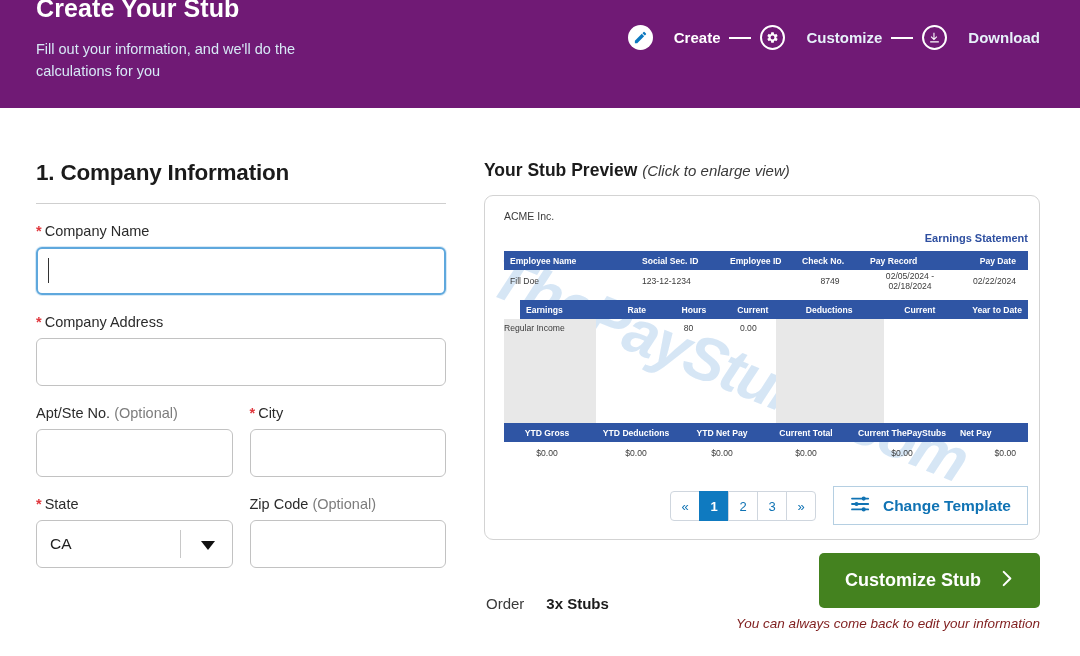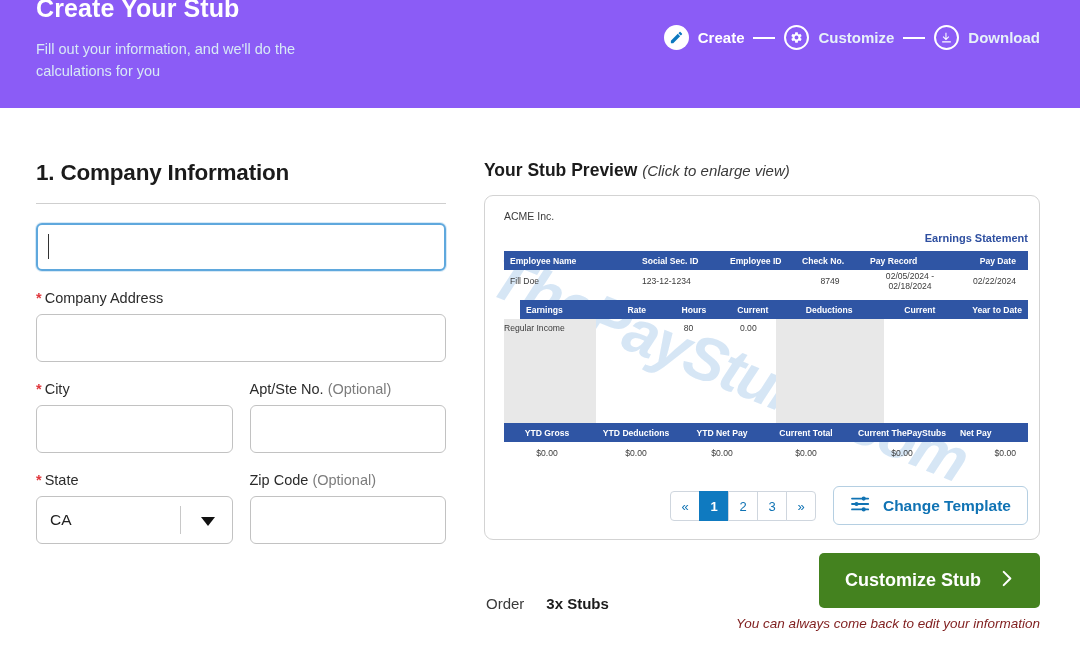--- a/index.html
+++ b/index.html
@@ -13,7 +13,7 @@
   
   .header {
     position: absolute; left: 0; top: 0; width: 1080px; height: 108px;
-    background: #8b5cf6;
+    background: #701a75;
   }
   .hdr-title {
     position: absolute; left: 36px; top: -6px;

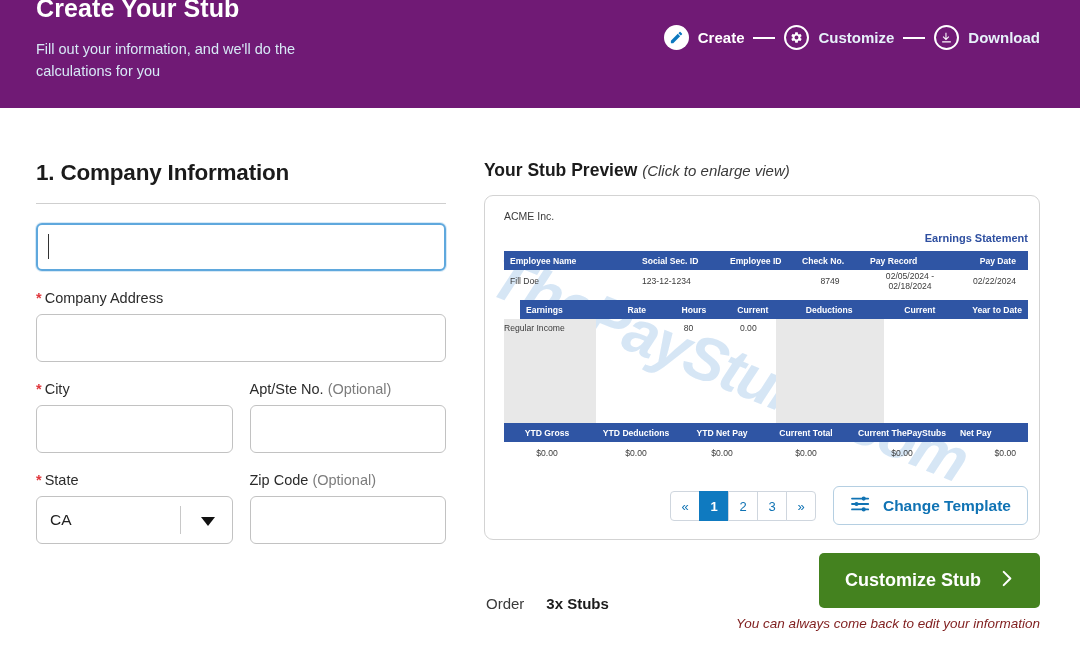--- a/index.html
+++ b/index.html
@@ -28,7 +28,7 @@
     position: absolute; right: 40px; top: 25px;
     display: flex; align-items: center; gap: 0;
   }
-  .step { display: flex; align-items: center; gap: 9px; }
+  .step { display: flex; align-items: center; gap: 21px; }
   .step-label { font-size: 15px; font-weight: bold; color: #ffffff; white-space: nowrap; }
   .step-label.dim { color: #e6f1f9; }
   .circ {

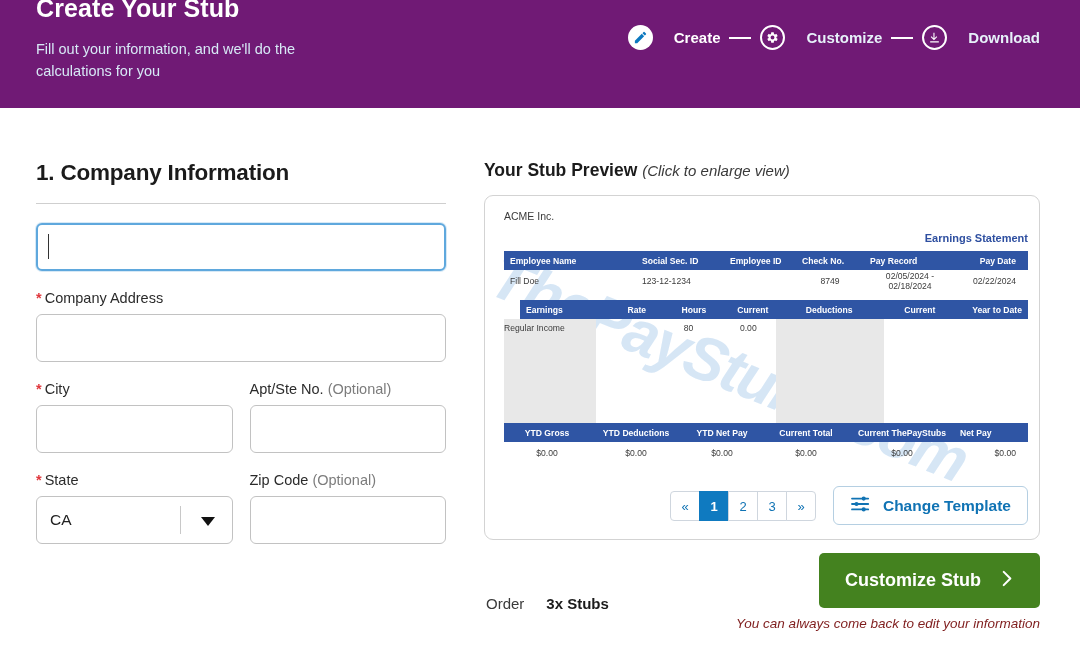--- a/index.html
+++ b/index.html
@@ -205,6 +205,9 @@
   <div class="sec-rule"></div>
 
   <div class="fld">
+    <div class="lbl">
+      <span class="req">*</span><span>Company Name</span>
+    </div>
     <div style="position:relative">
       <input class="inp focused" value="" placeholder="" style="">
       <span class="caret"></span>

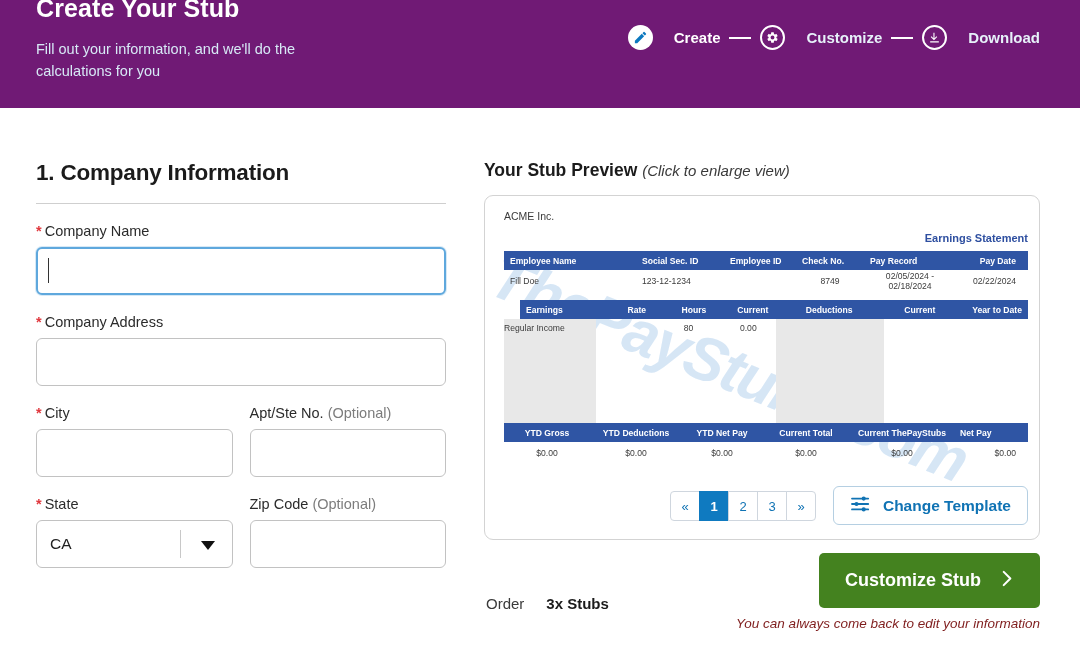--- a/index.html
+++ b/index.html
@@ -224,13 +224,13 @@
   <div class="row2">
     <div class="fld">
       <div class="lbl">
-        <span class="req">*</span><span>City</span>
+        <span>Apt/Ste No.</span> <span class="opt">(Optional)</span>
       </div>
       <input class="inp" value="" placeholder="" style="">
     </div>
     <div class="fld">
       <div class="lbl">
-        <span>Apt/Ste No.</span> <span class="opt">(Optional)</span>
+        <span class="req">*</span><span>City</span>
       </div>
       <input class="inp" value="" placeholder="" style="">
     </div>

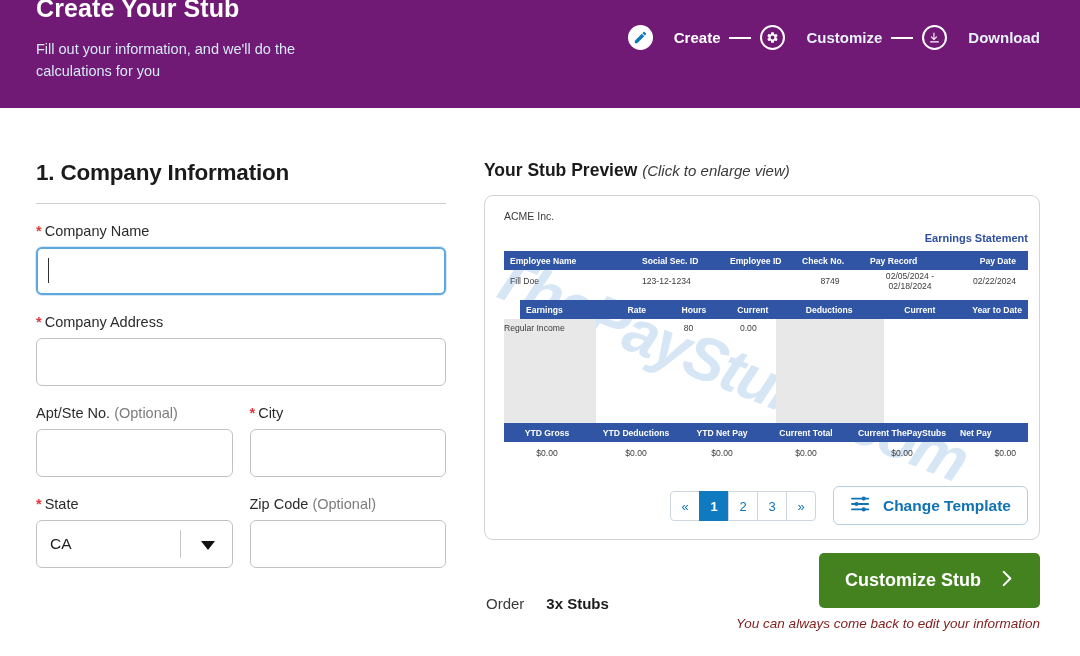--- a/index.html
+++ b/index.html
@@ -138,7 +138,7 @@
 
   .chg-tpl {
     position: absolute; right: 11px; top: 290px;
-    height: 39px; padding: 0 16px; border: 1px solid #b5cfe2; border-radius: 6px;
+    height: 39px; padding: 0 16px; border: 1px solid #b5cfe2; border-radius: 0;
     background: #fff; display: flex; align-items: center; gap: 11px;
     font-size: 15.5px; font-weight: bold; color: #1073b4;
   }

